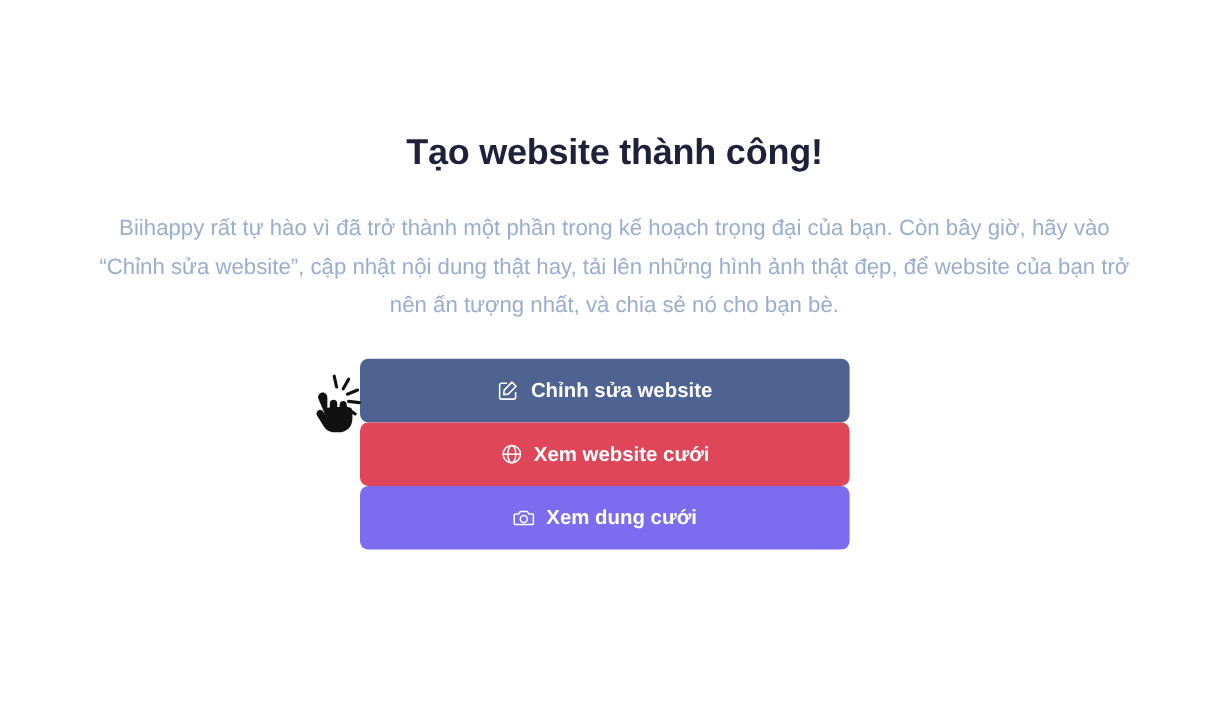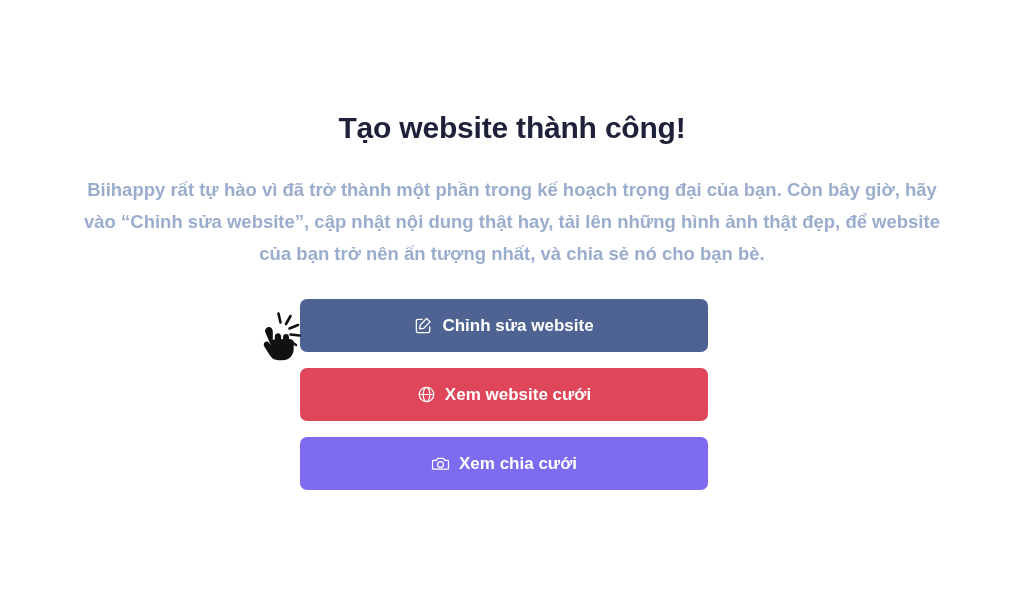--- a/index.html
+++ b/index.html
@@ -49,7 +49,7 @@
     font-size: 18.5px;
     line-height: 32px;
     color: #9badcd;
-    font-weight: bold;
+    font-weight: normal;
   }
 
   .actions {

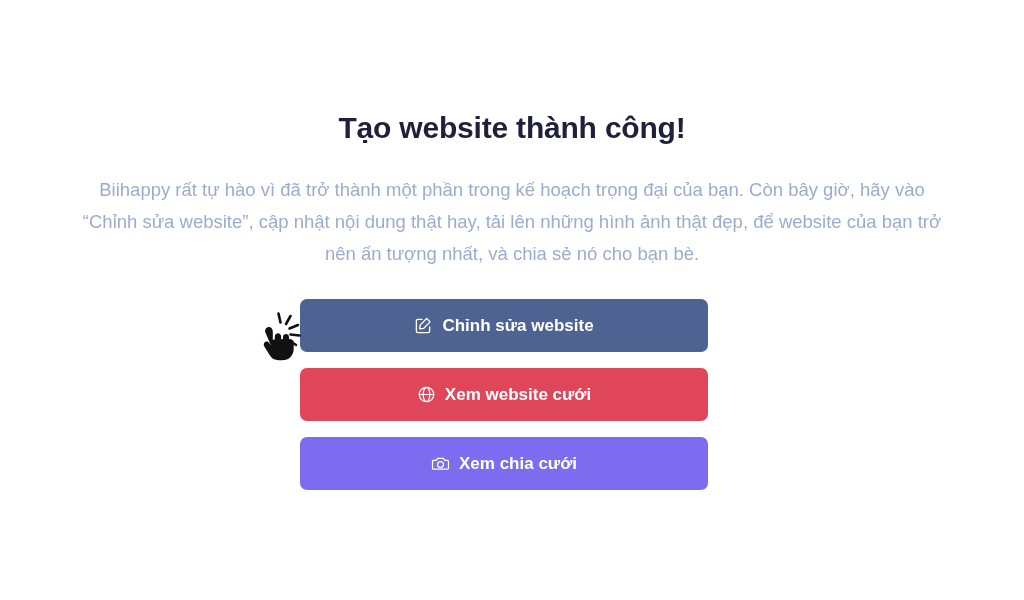--- a/index.html
+++ b/index.html
@@ -59,7 +59,6 @@
     width: 408px;
     display: flex;
     flex-direction: column;
-    gap: 16px;
   }
 
   .action-button {

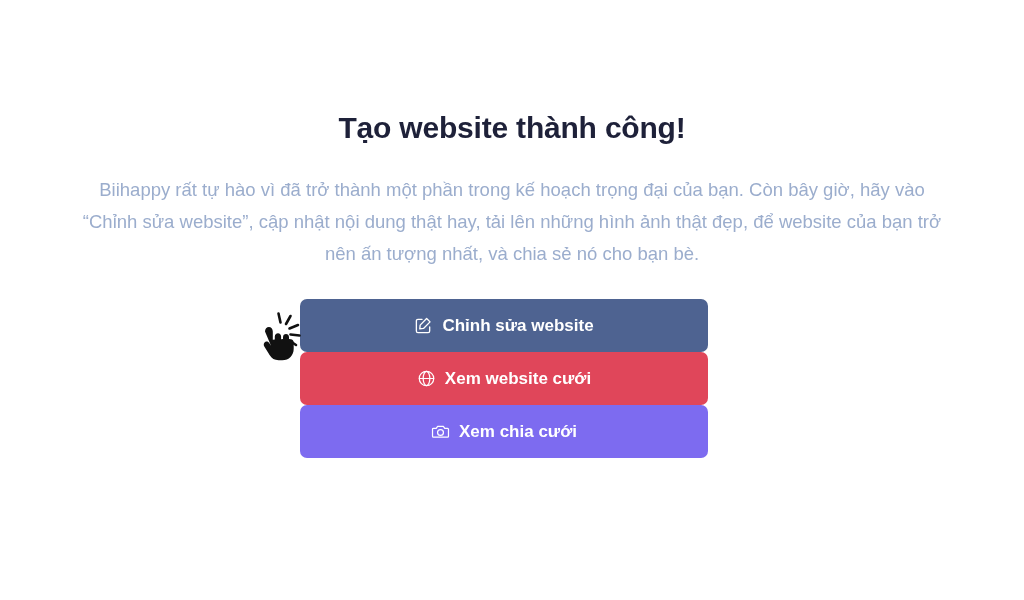--- a/index.html
+++ b/index.html
@@ -143,7 +143,7 @@
           <circle cx="10" cy="11.1" r="3.1"></circle>
         </svg>
       </span>
-      <span class="btn-label">Xem chia cưới</span>
+      <span class="btn-label">Xem dung cưới</span>
     </button>
 
   </div>

